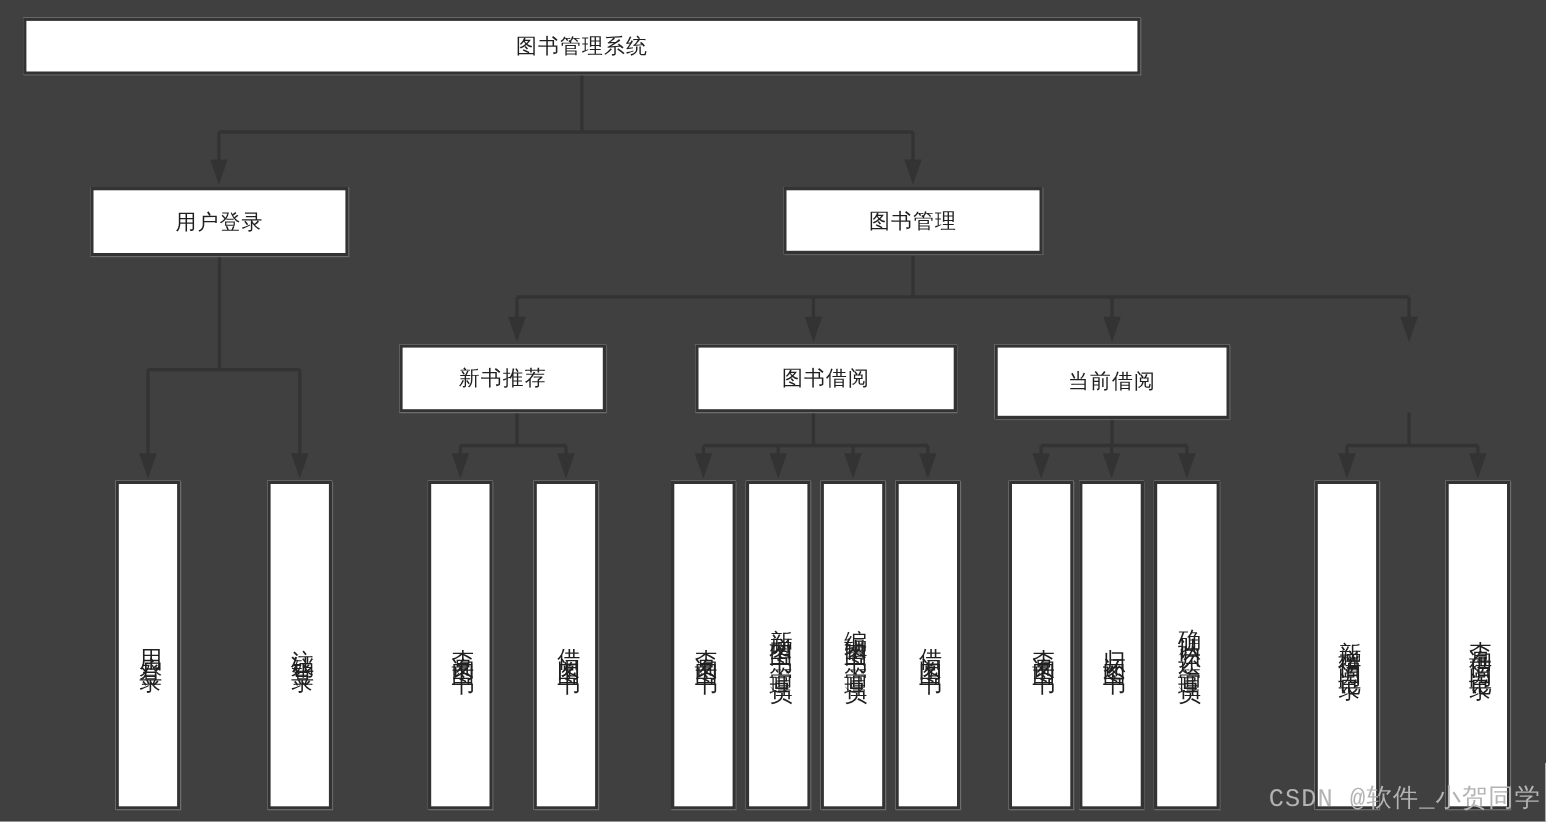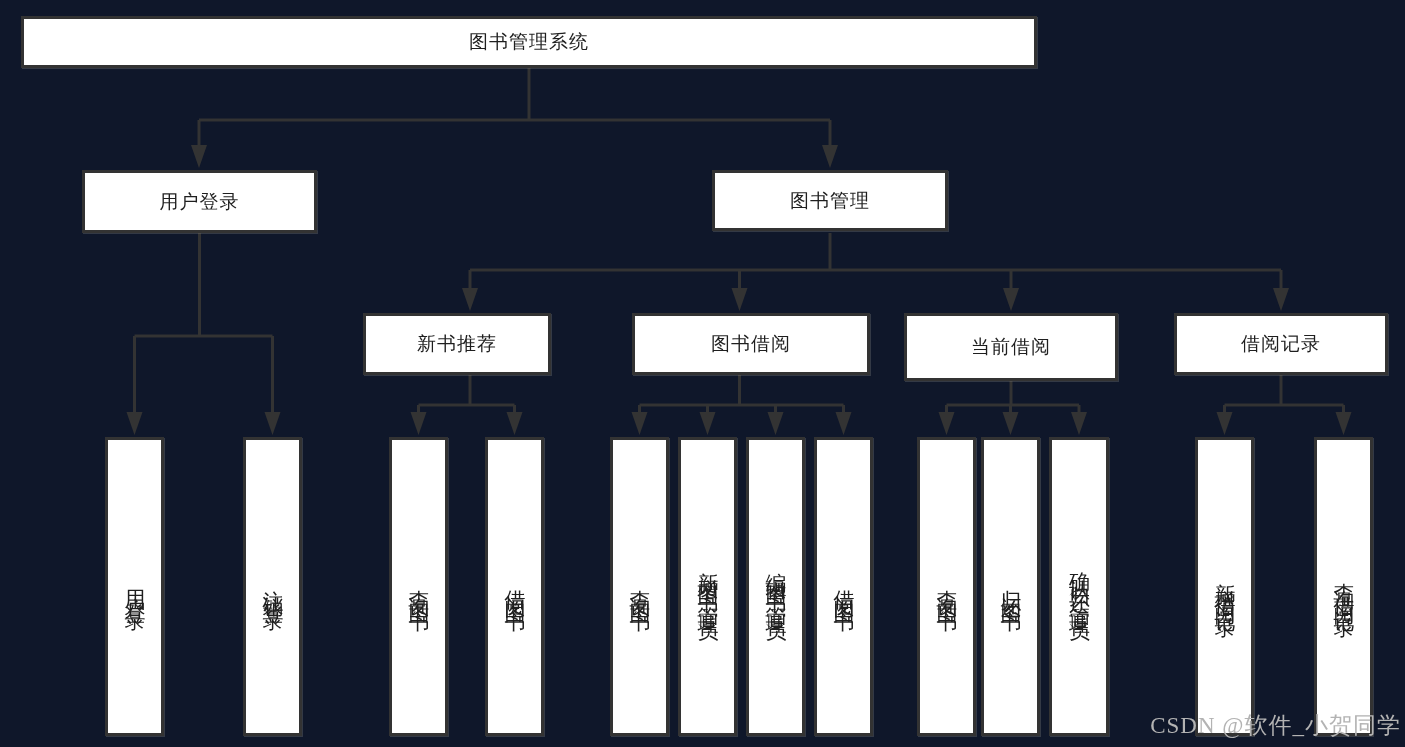--- a/index.html
+++ b/index.html
@@ -4,8 +4,8 @@
 <style>
   html,body{margin:0;padding:0;background:#ffffff;}
   #canvas{
-    position:relative;width:1405px;height:747px;background:#0f172a;overflow:hidden;
-    font-family:Liberation Serif, serif;color:#1f1f1f;
+    position:relative;width:1405px;height:747px;background:#404040;overflow:hidden;
+    font-family:Liberation Mono, monospace;color:#1f1f1f;
   }
   #wires{position:absolute;left:0;top:0;z-index:1;pointer-events:none;}
   .nodebox{

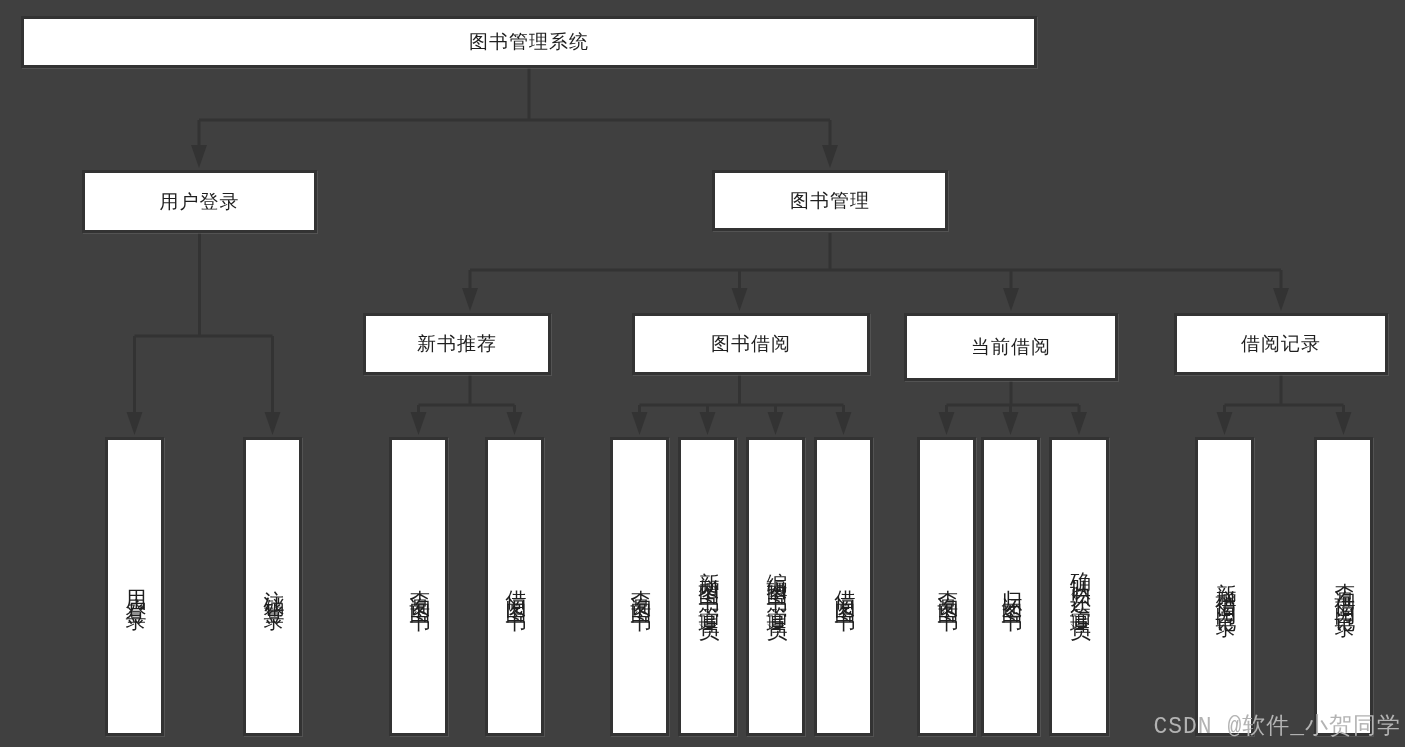--- a/index.html
+++ b/index.html
@@ -92,9 +92,6 @@
   <div class="nodebox" style="left:904px;top:313px;width:214px;height:68px;">
     <span class="hlabel">当前借阅</span>
   </div>
-  <div class="nodebox" style="left:1174px;top:313px;width:214px;height:62px;">
-    <span class="hlabel">借阅记录</span>
-  </div>
 
   <div class="nodebox leaf" style="left:105px;">
     <span class="vlabel">用户登录</span>

